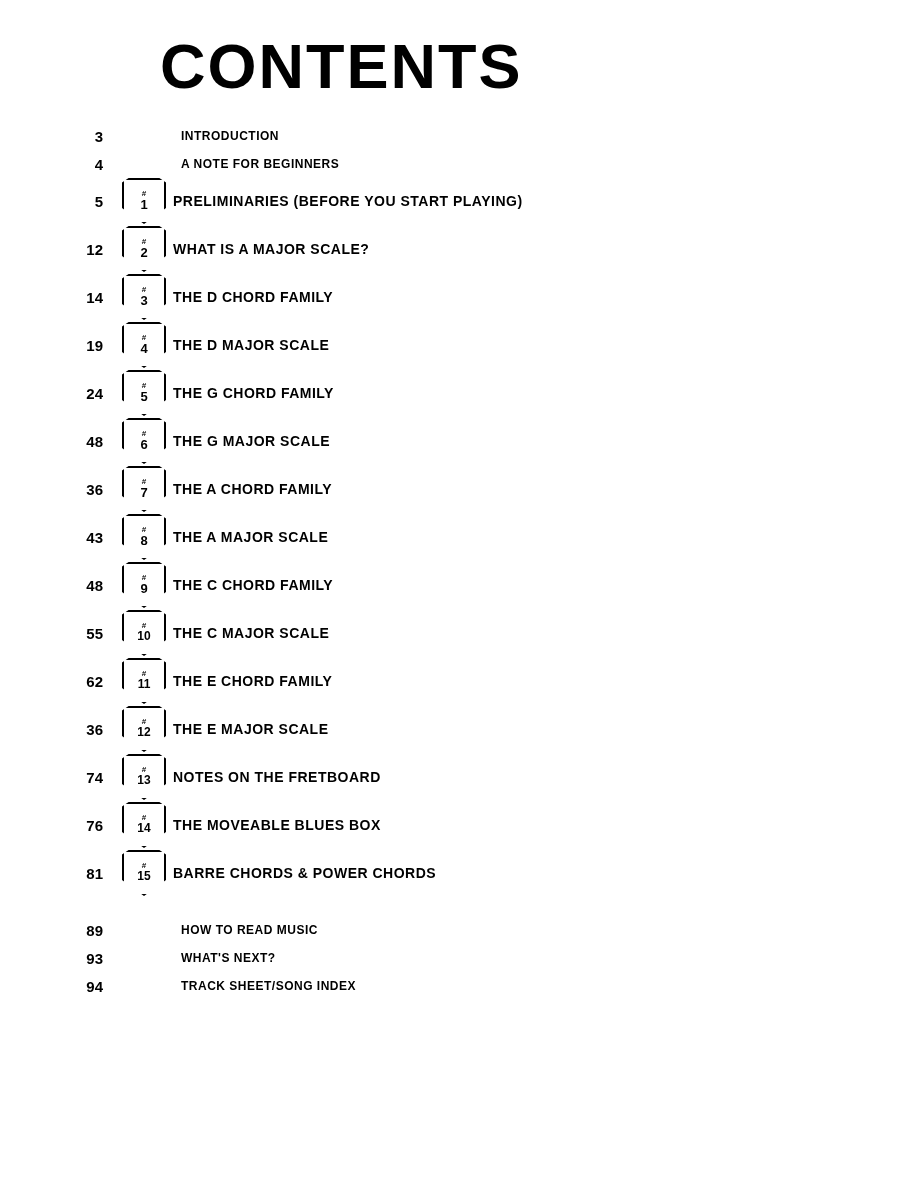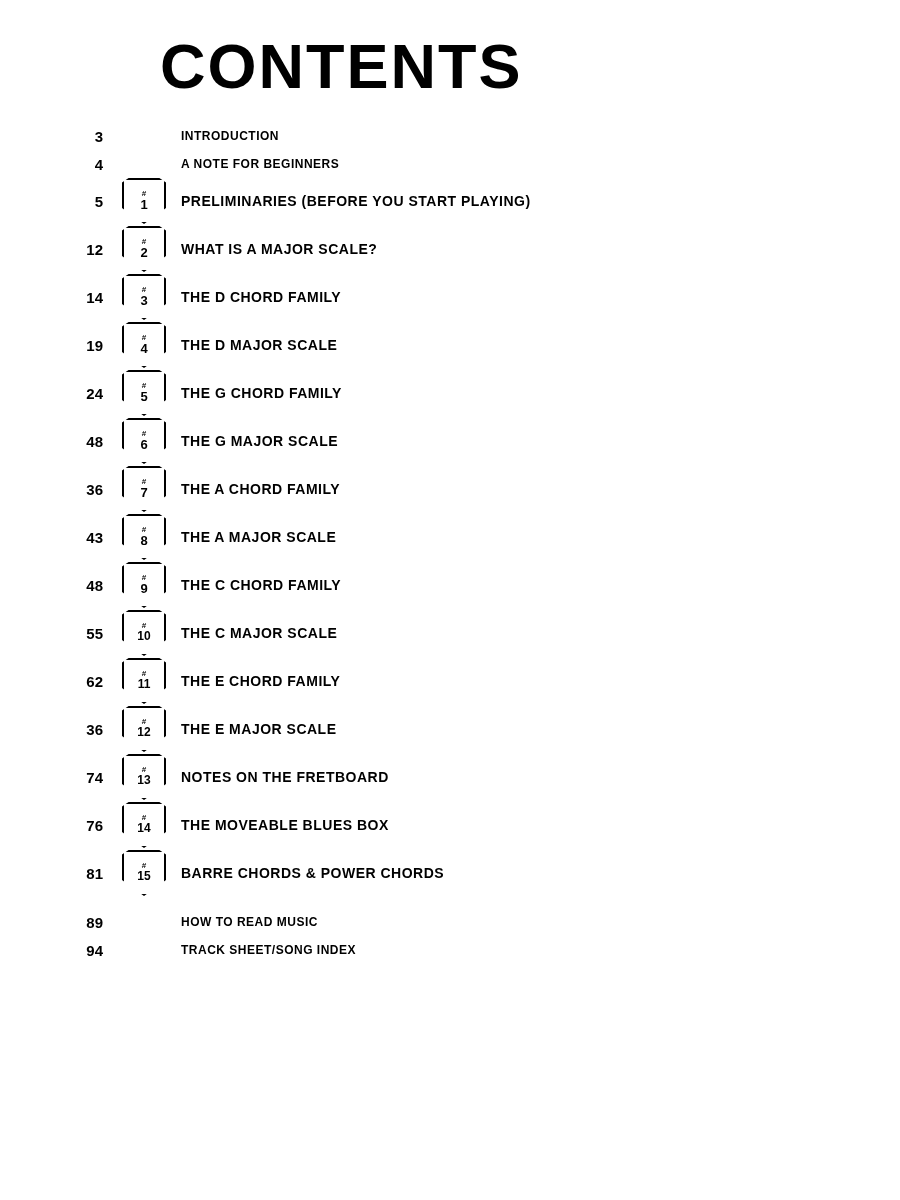--- a/index.html
+++ b/index.html
@@ -101,7 +101,7 @@
       font-size: 14px;
       font-weight: 900;
       font-family: Arial Black, Arial, sans-serif;
-      margin-left: 8px;
+      margin-left: 0;
       text-transform: uppercase;
       letter-spacing: 0.5px;
     }

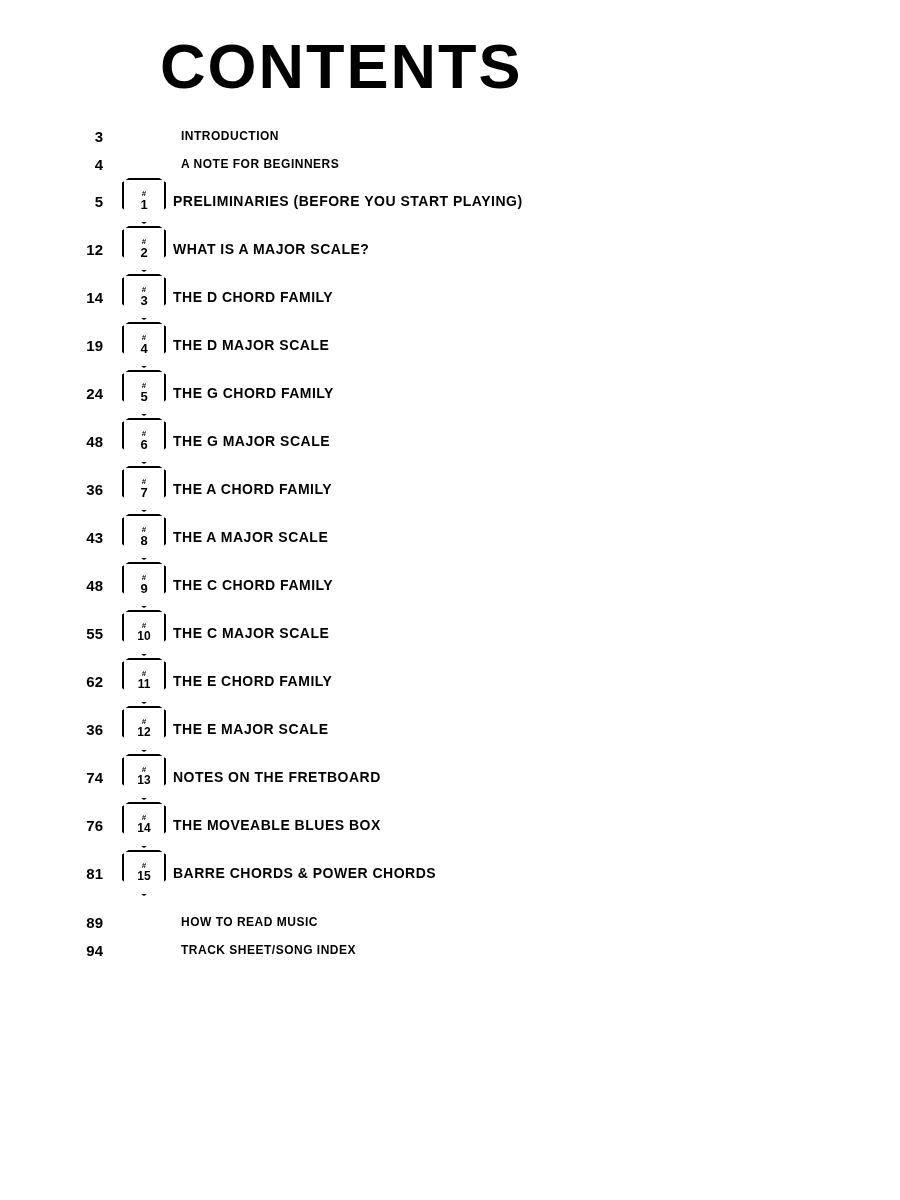--- a/index.html
+++ b/index.html
@@ -116,7 +116,7 @@
     }
 
     .bottom-items {
-      margin-top: 12px;
+      margin-top: 20px;
     }
   </style>
 </head>

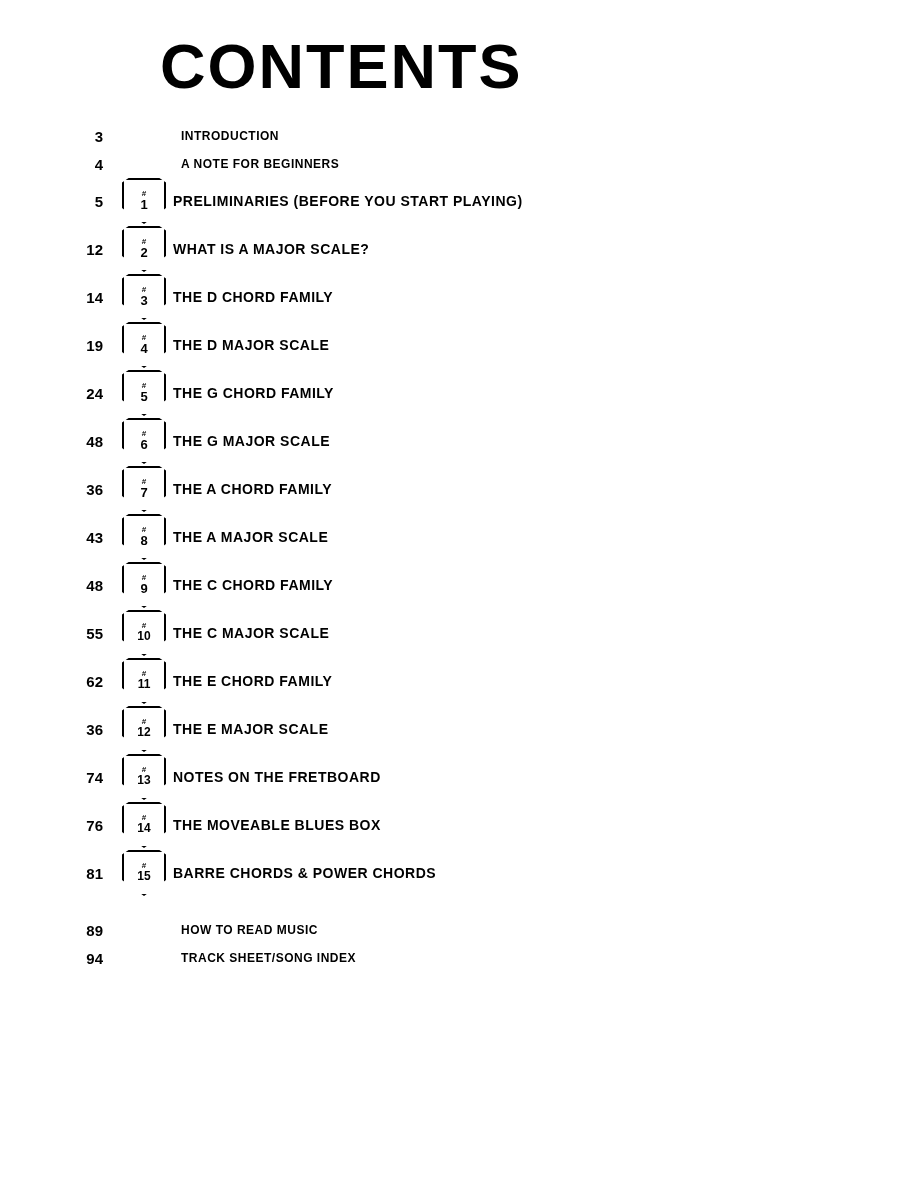--- a/index.html
+++ b/index.html
@@ -335,6 +335,10 @@
     <span class="toc-label simple-label">HOW TO READ MUSIC</span>
   </li>
   <li class="toc-item simple">
+    <span class="page-num">93</span>
+    <span class="toc-label simple-label">WHAT'S NEXT?</span>
+  </li>
+  <li class="toc-item simple">
     <span class="page-num">94</span>
     <span class="toc-label simple-label">TRACK SHEET/SONG INDEX</span>
   </li>

